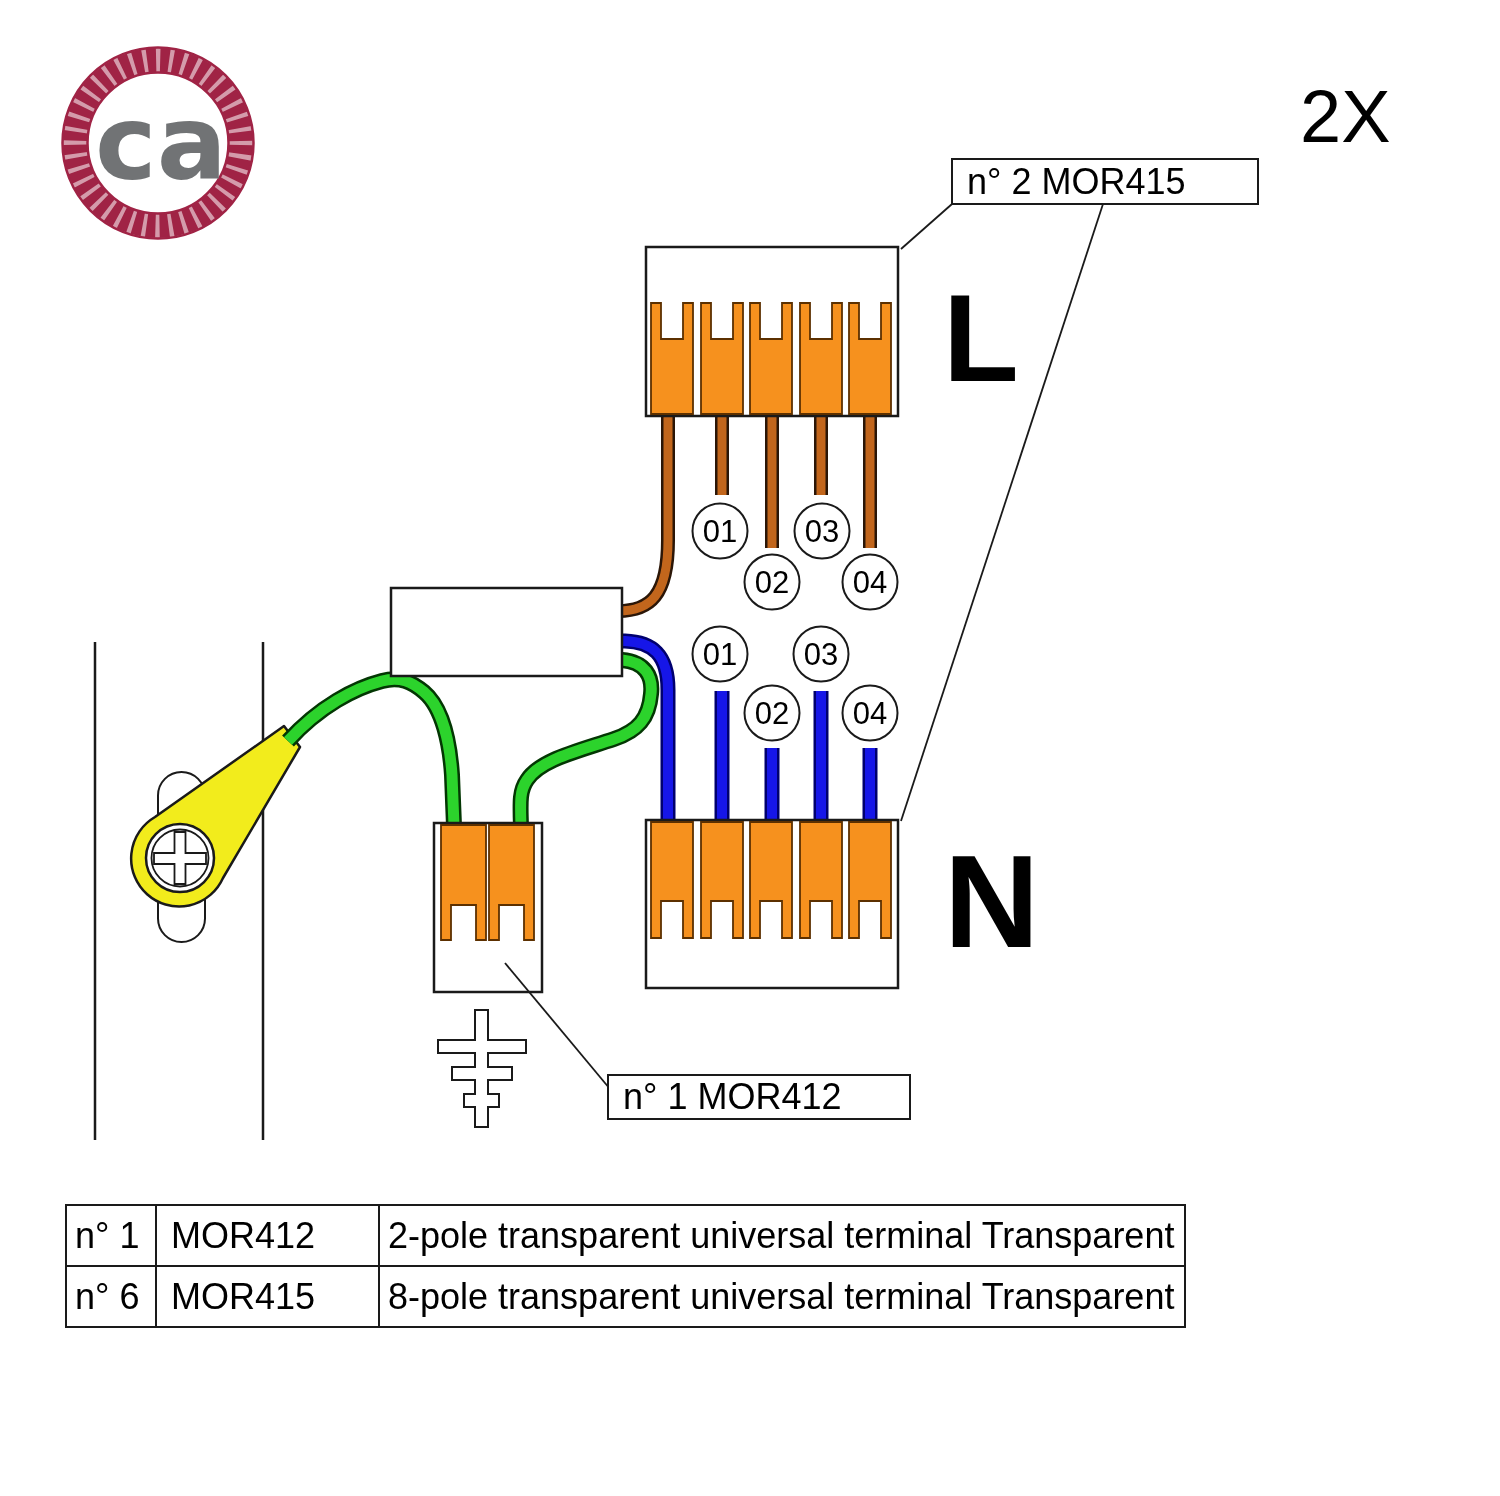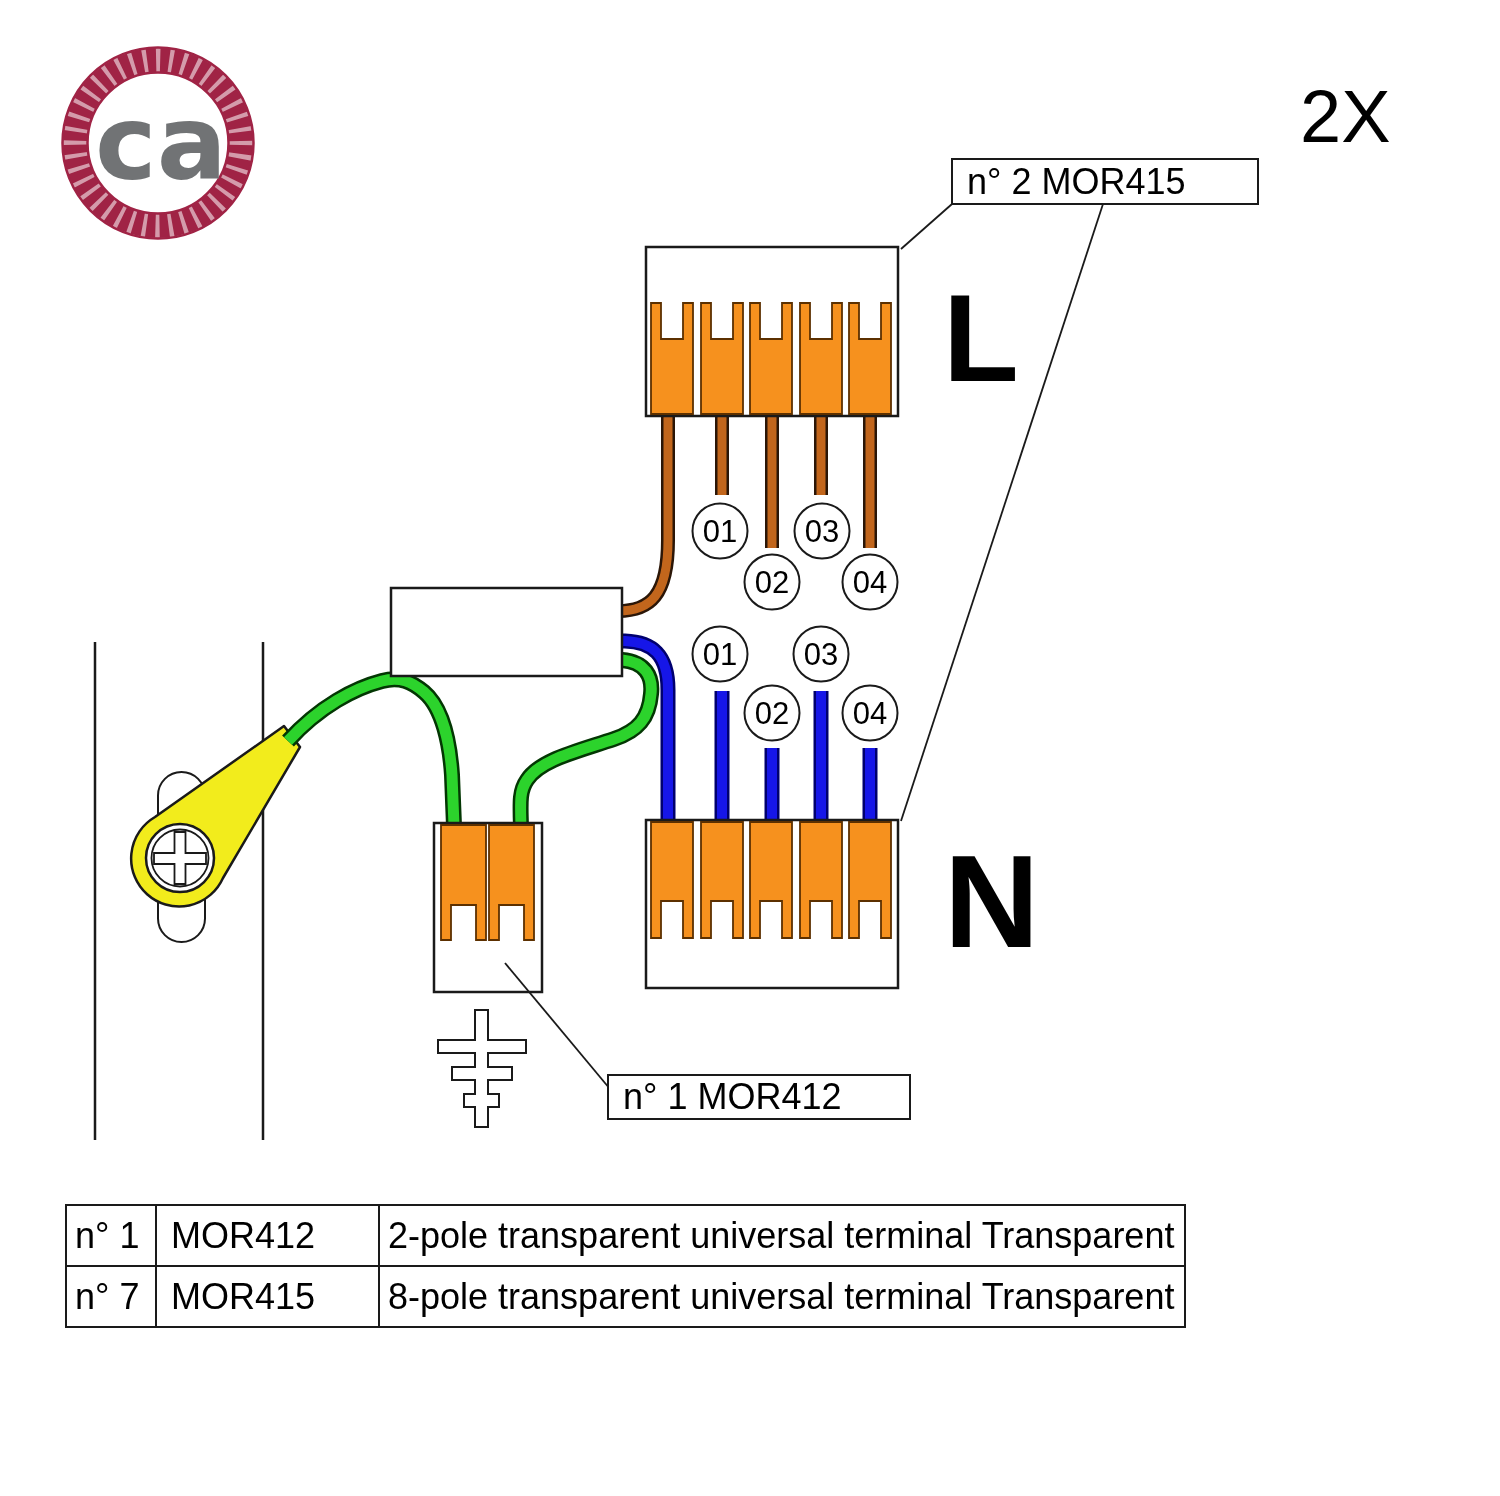--- a/index.html
+++ b/index.html
@@ -191,7 +191,7 @@
       <td class="c-desc">2-pole transparent universal terminal Transparent</td>
     </tr>
     <tr>
-      <td class="c-no">n° 7</td>
+      <td class="c-no">n° 6</td>
       <td class="c-code">MOR415</td>
       <td class="c-desc">8-pole transparent universal terminal Transparent</td>
     </tr>

